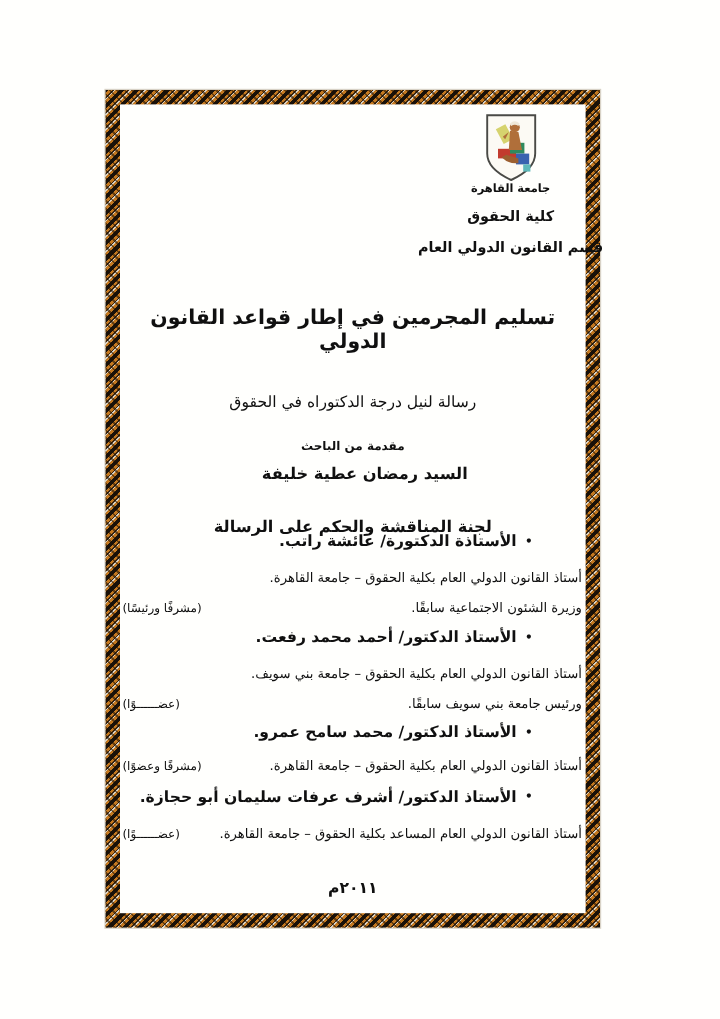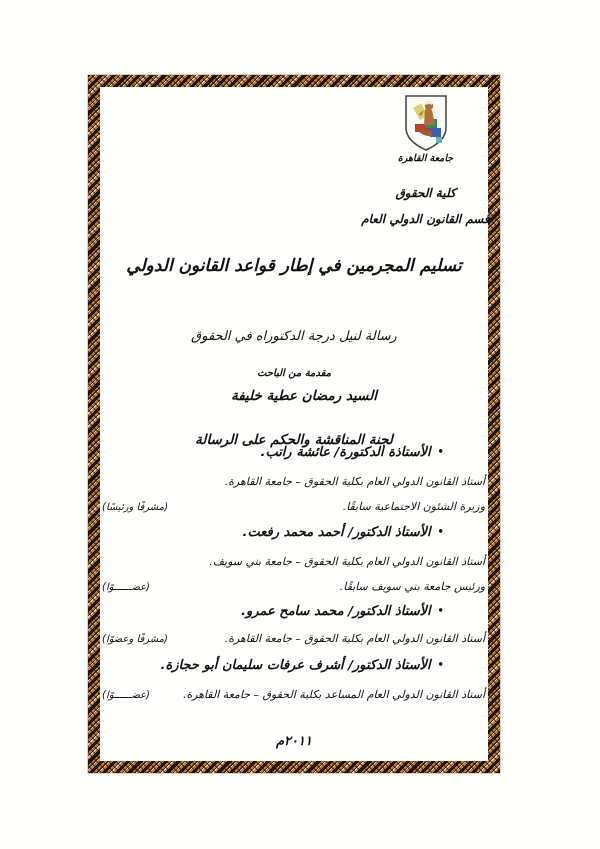--- a/index.html
+++ b/index.html
@@ -19,7 +19,7 @@
       repeating-linear-gradient(135deg, #1a120a 0 2px, #c4781f 2px 4px, #3a2510 4px 5px, #d9d2c4 5px 6px, #c4781f 6px 8px, #1a120a 8px 9px);
     box-shadow: 0 0 0 1px #d8d2c6;
   }
-  .inner { position:absolute; inset:12px; background:#fffffd;font-style:italic; }
+  .inner { position:absolute; inset:12px; background:#fffffd; }
 
   .abs { position:absolute; left:0; right:0; }
   .center { text-align:center;margin-top:13px; }

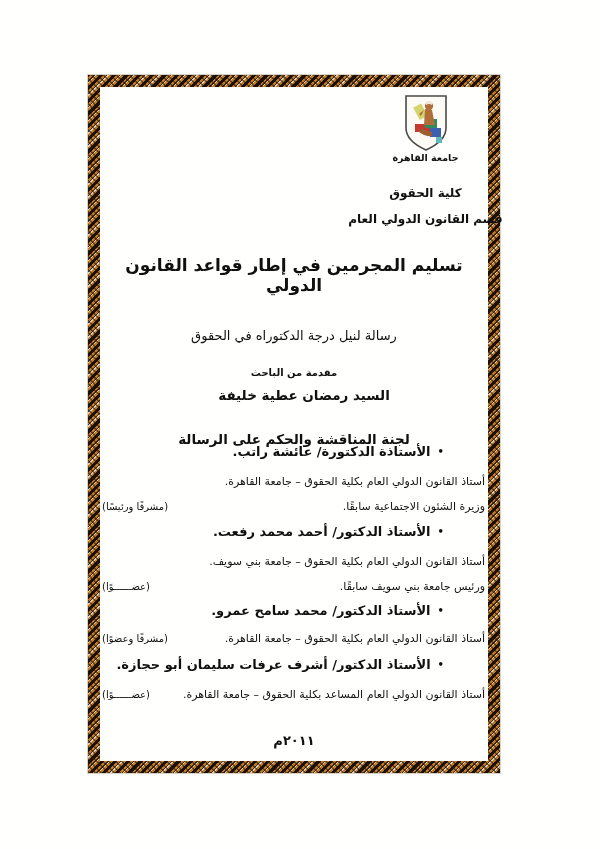--- a/index.html
+++ b/index.html
@@ -28,7 +28,7 @@
   .uni-block { position:absolute; top:8px; left:238px; width:175px; text-align:center; }
   .logo { width:44px; height:56px; display:block; margin:0 auto; }
   .uni-caption { font-size:9.5px; font-weight:bold; margin-top:1px; }
-  .faculty    { font-size:12px;  font-weight:bold; margin-top:23px; }
+  .faculty    { font-size:12px;  font-weight:bold; margin-top:10px; }
   .department { font-size:12px;  font-weight:bold; margin-top:12px; }
 
   .title      { top:155px; font-size:17px;   font-weight:bold; letter-spacing:0; }

